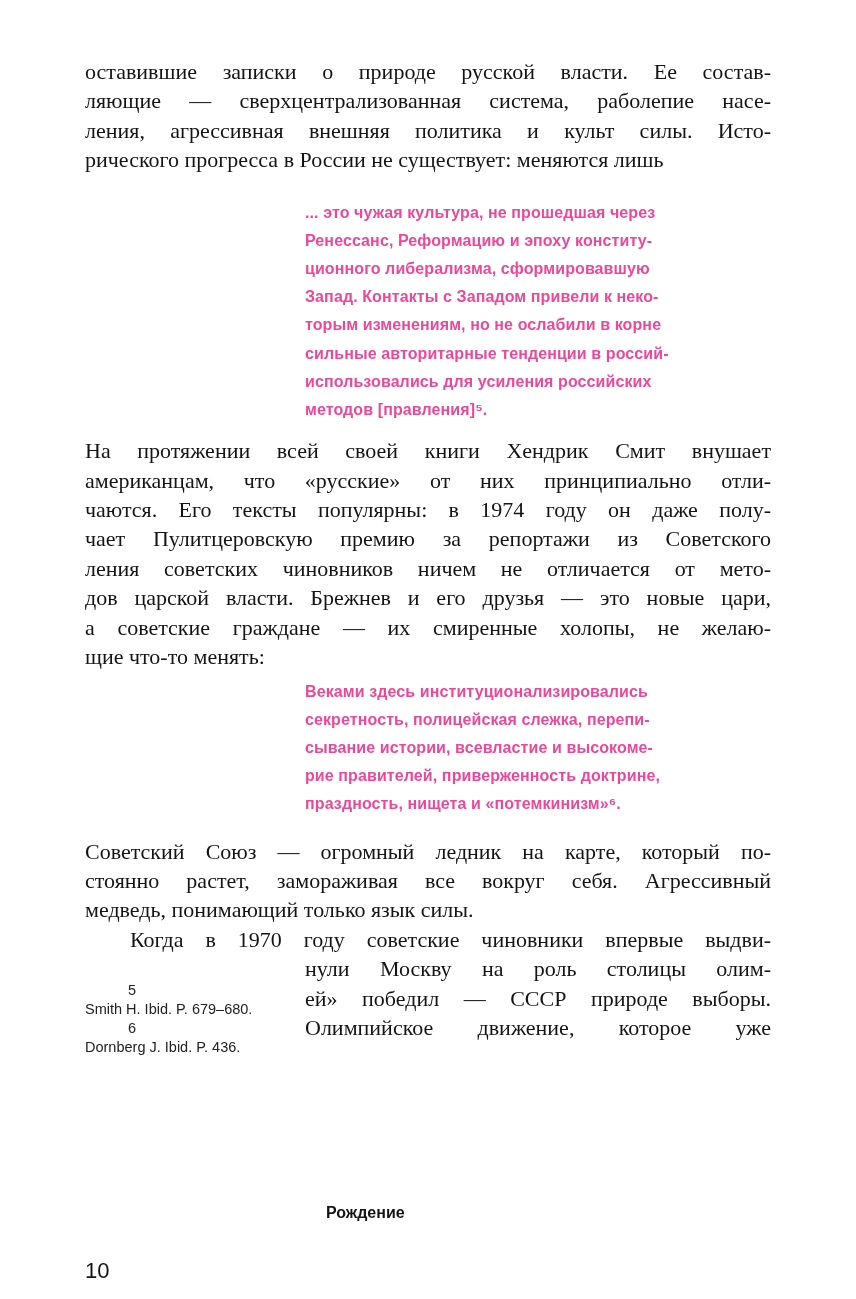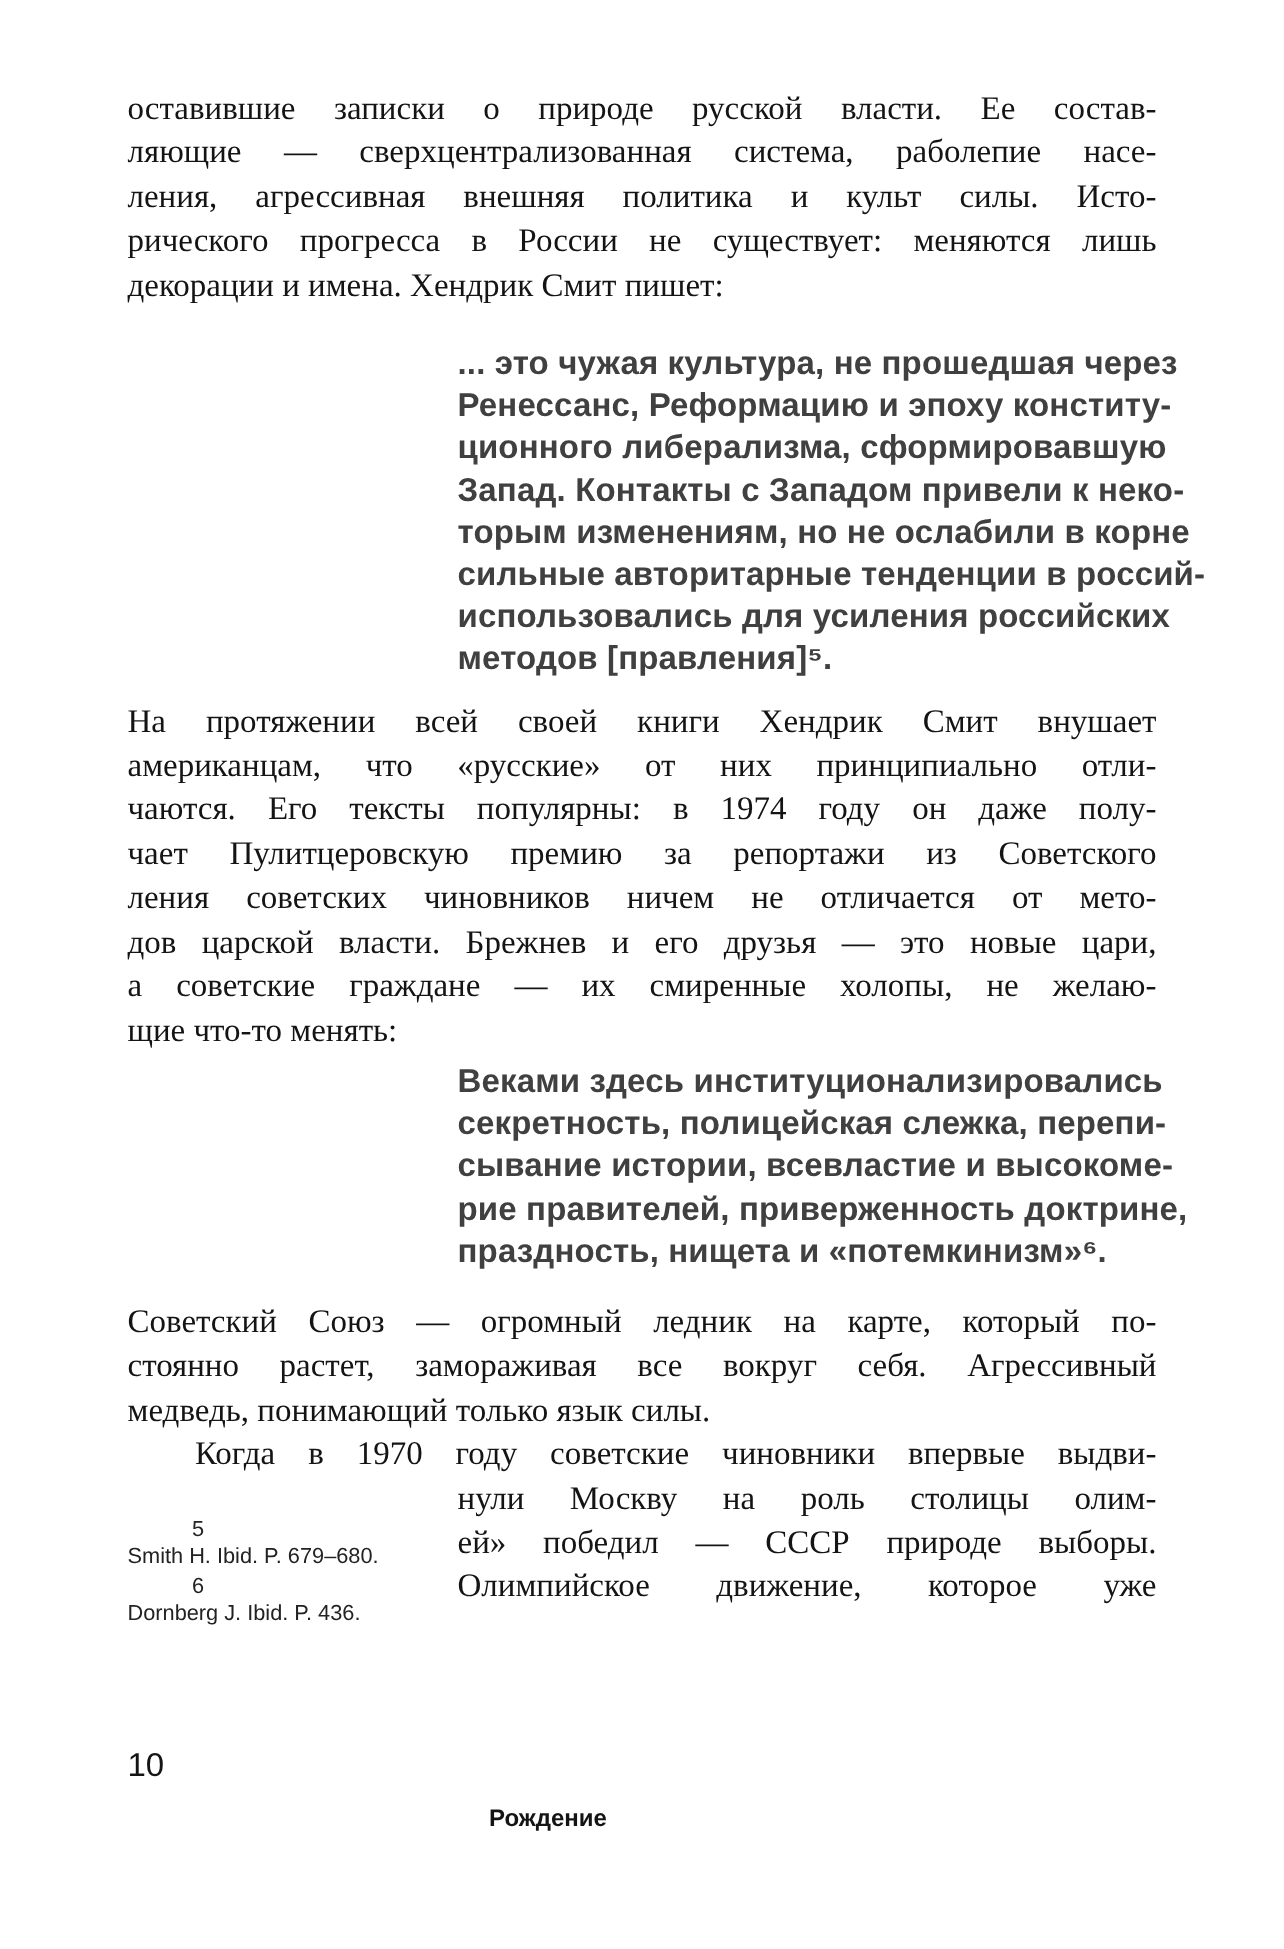--- a/index.html
+++ b/index.html
@@ -102,7 +102,6 @@
         <div class="line">ляющие — сверхцентрализованная система, раболепие насе-</div>
         <div class="line">ления, агрессивная внешняя политика и культ силы. Исто-</div>
         <div class="line">рического прогресса в России не существует: меняются лишь</div>
-        <div class="line">декорации и имена. Хендрик Смит пишет:</div>
       </div>
 
     <div id="quote1" class="quote">

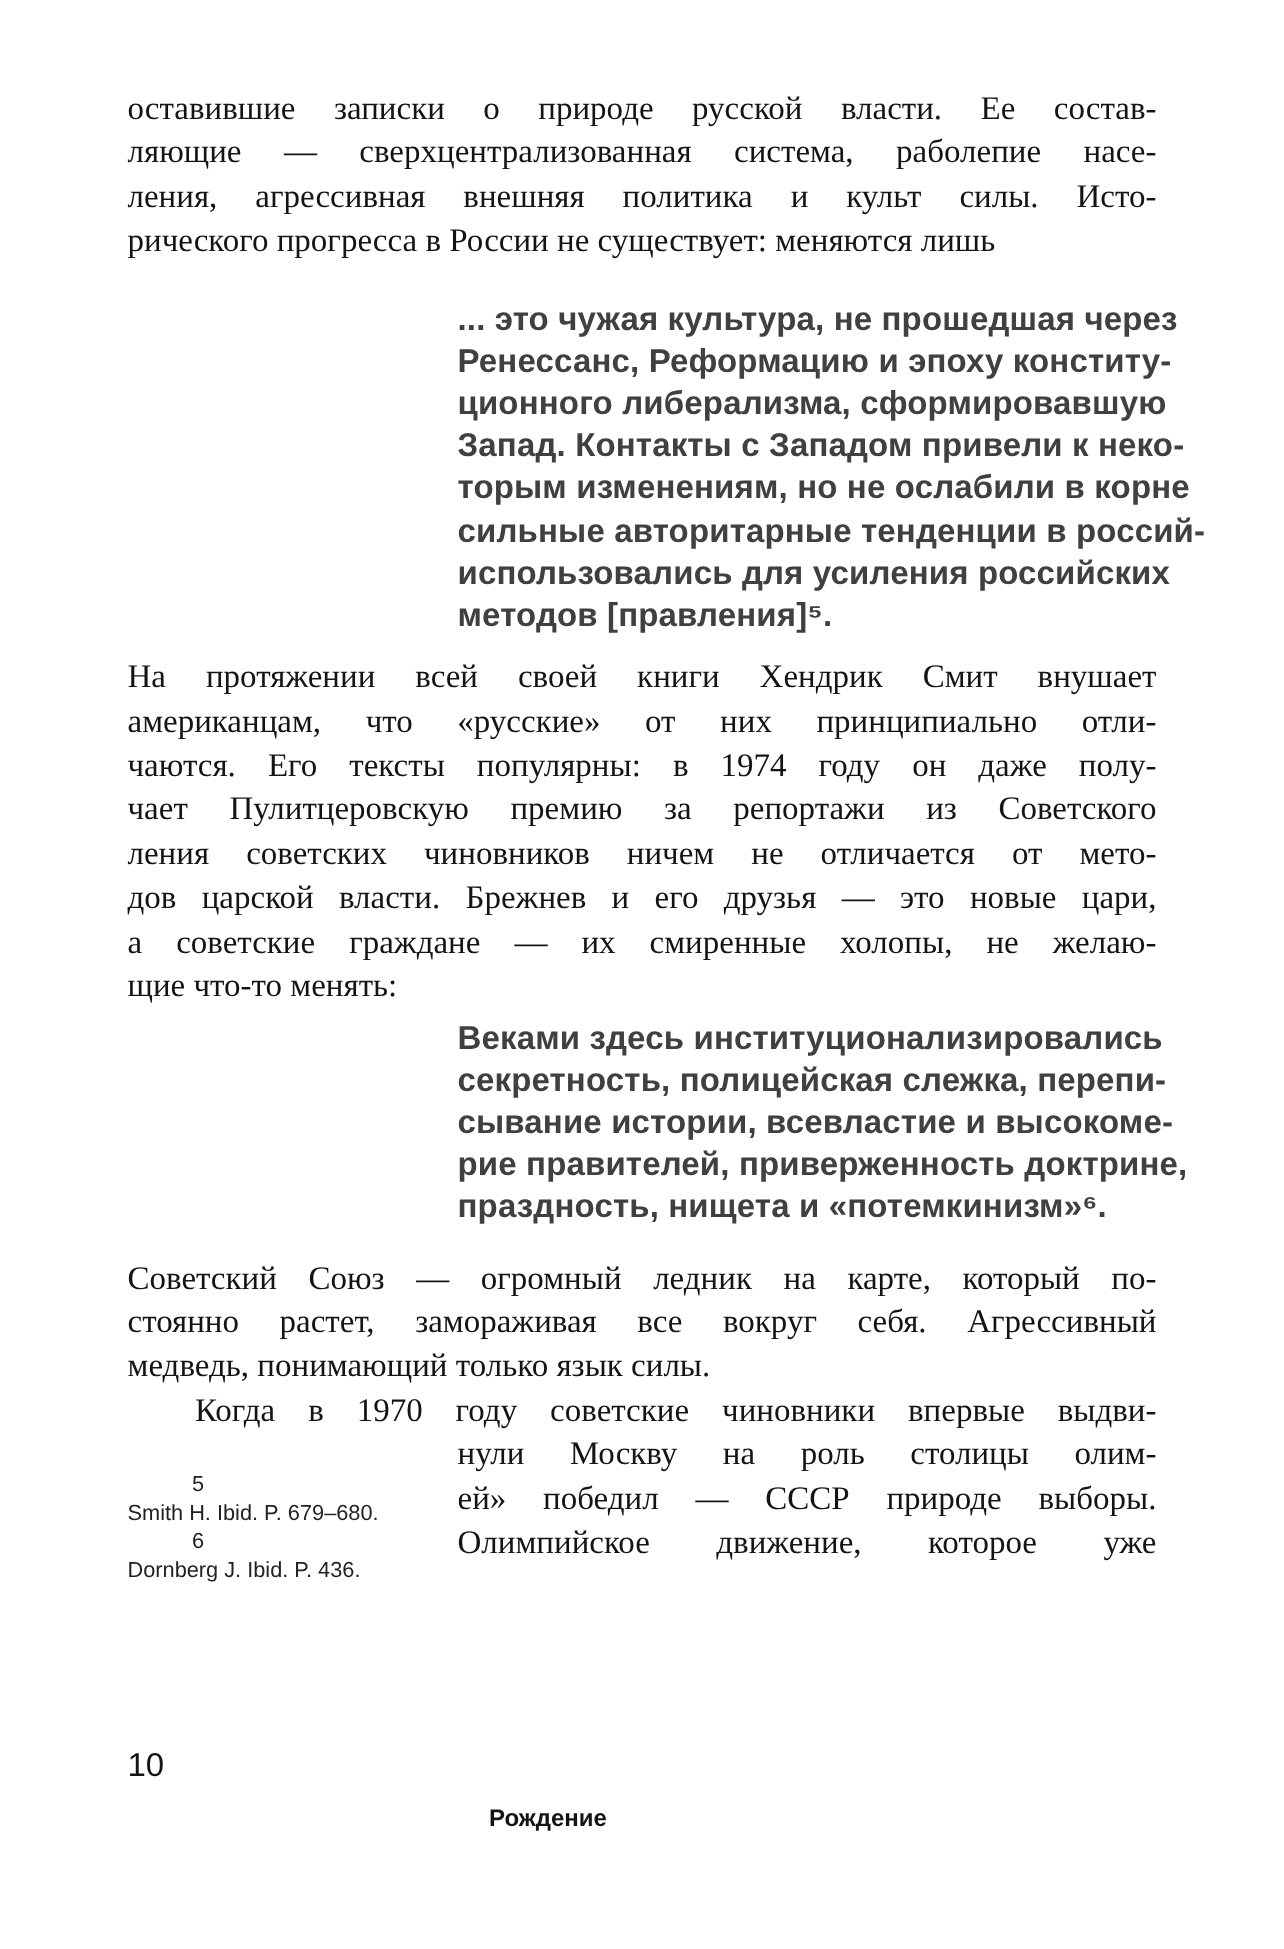--- a/index.html
+++ b/index.html
@@ -45,10 +45,10 @@
     width: 452px;
     font-family: "Liberation Sans", "DejaVu Sans", sans-serif;
     font-weight: 700;
-    font-size: 22px;
+    font-size: 16px;
     line-height: 28.2px;
     letter-spacing: 0.1px;
-    color: #404040;
+    color: #ec4899;
   }
   .quote .line {
     white-space: nowrap;

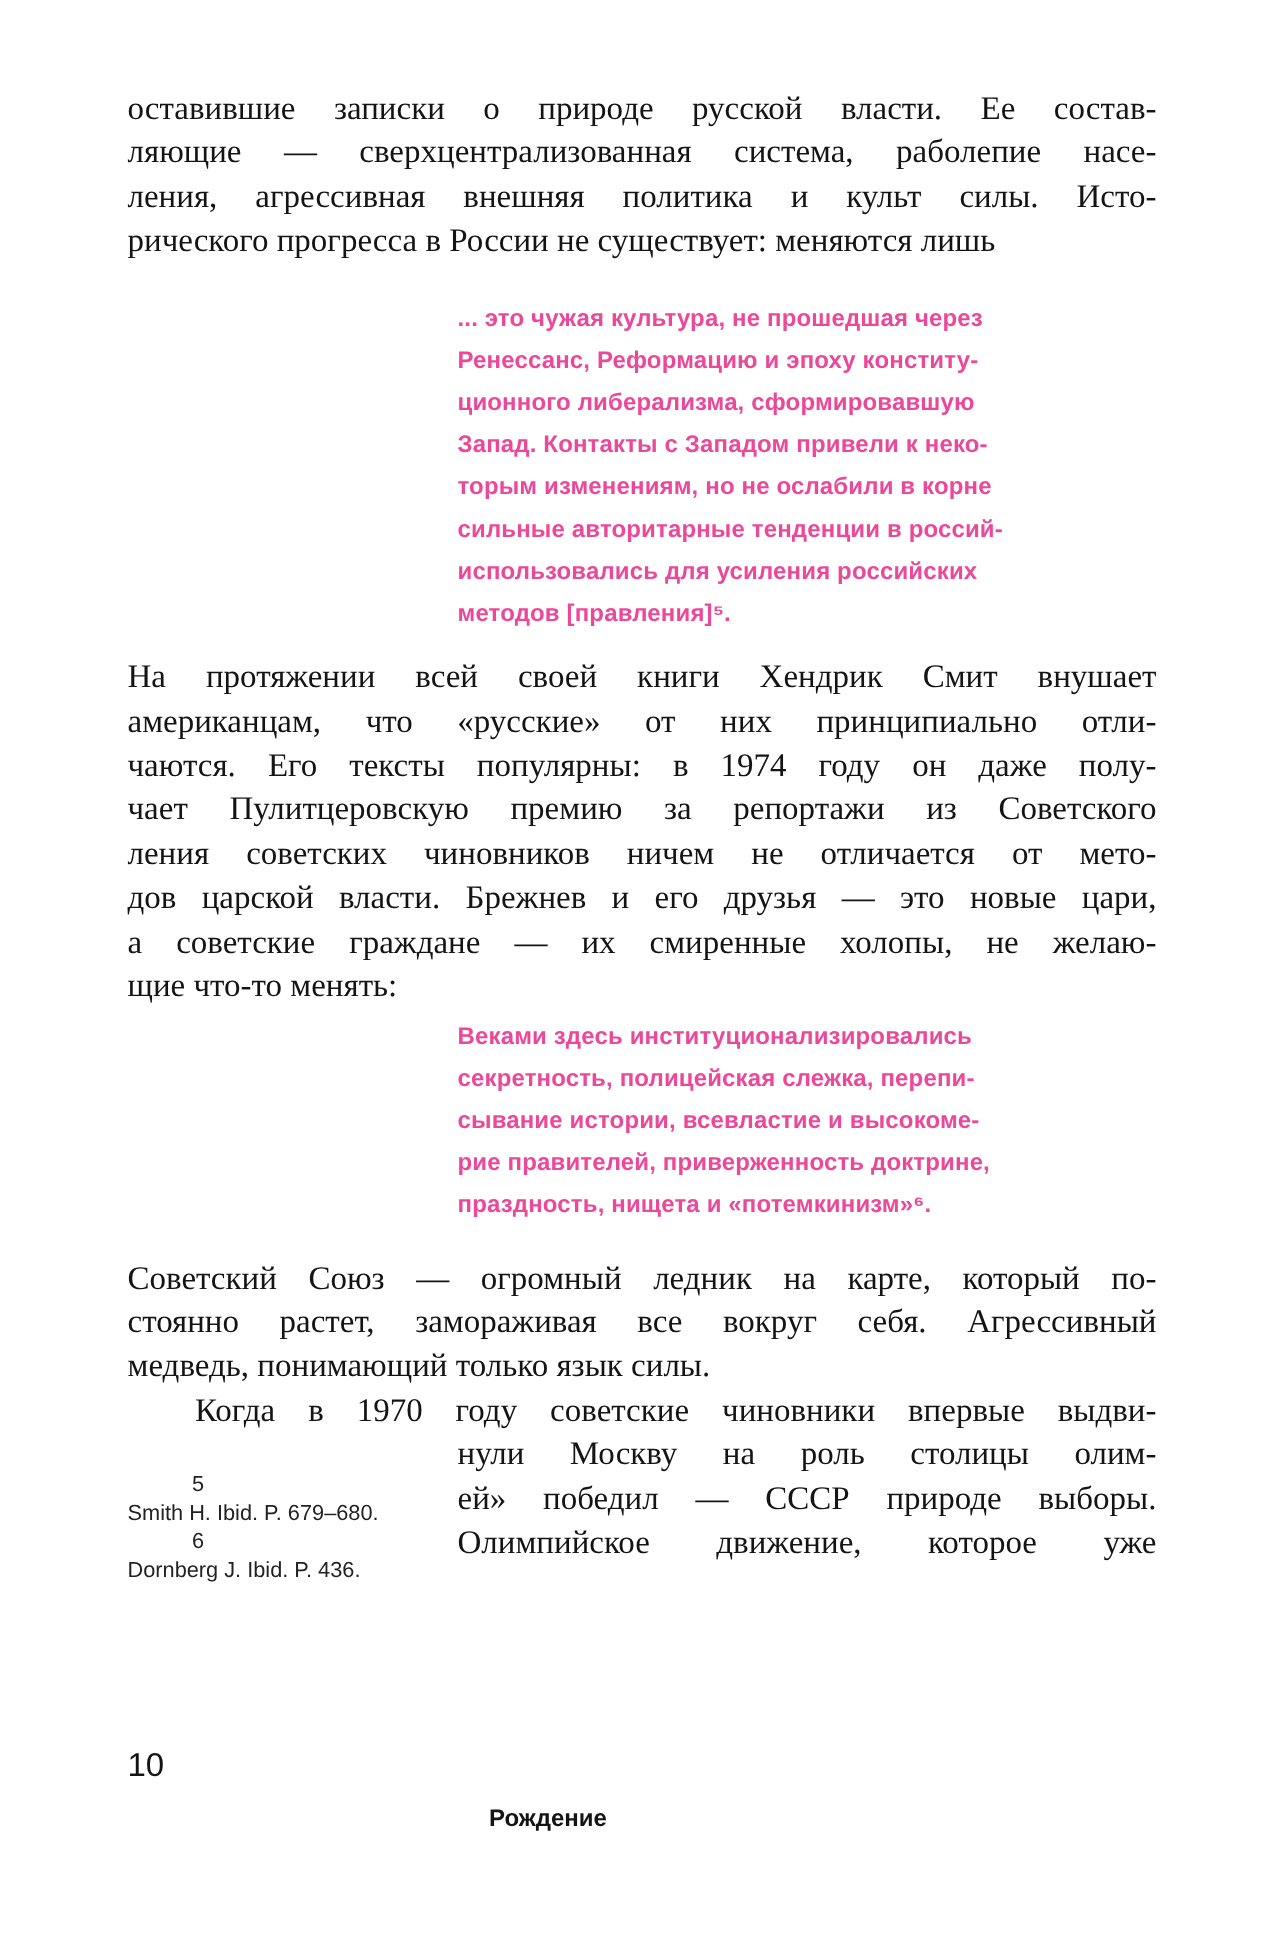--- a/index.html
+++ b/index.html
@@ -76,7 +76,7 @@
   .footer-pagenum {
     position: absolute;
     left: 85px;
-    top: 1164px;
+    top: 1258px;
     font-family: "Liberation Sans", "DejaVu Sans", sans-serif;
     font-size: 22px;
     color: #141414;

